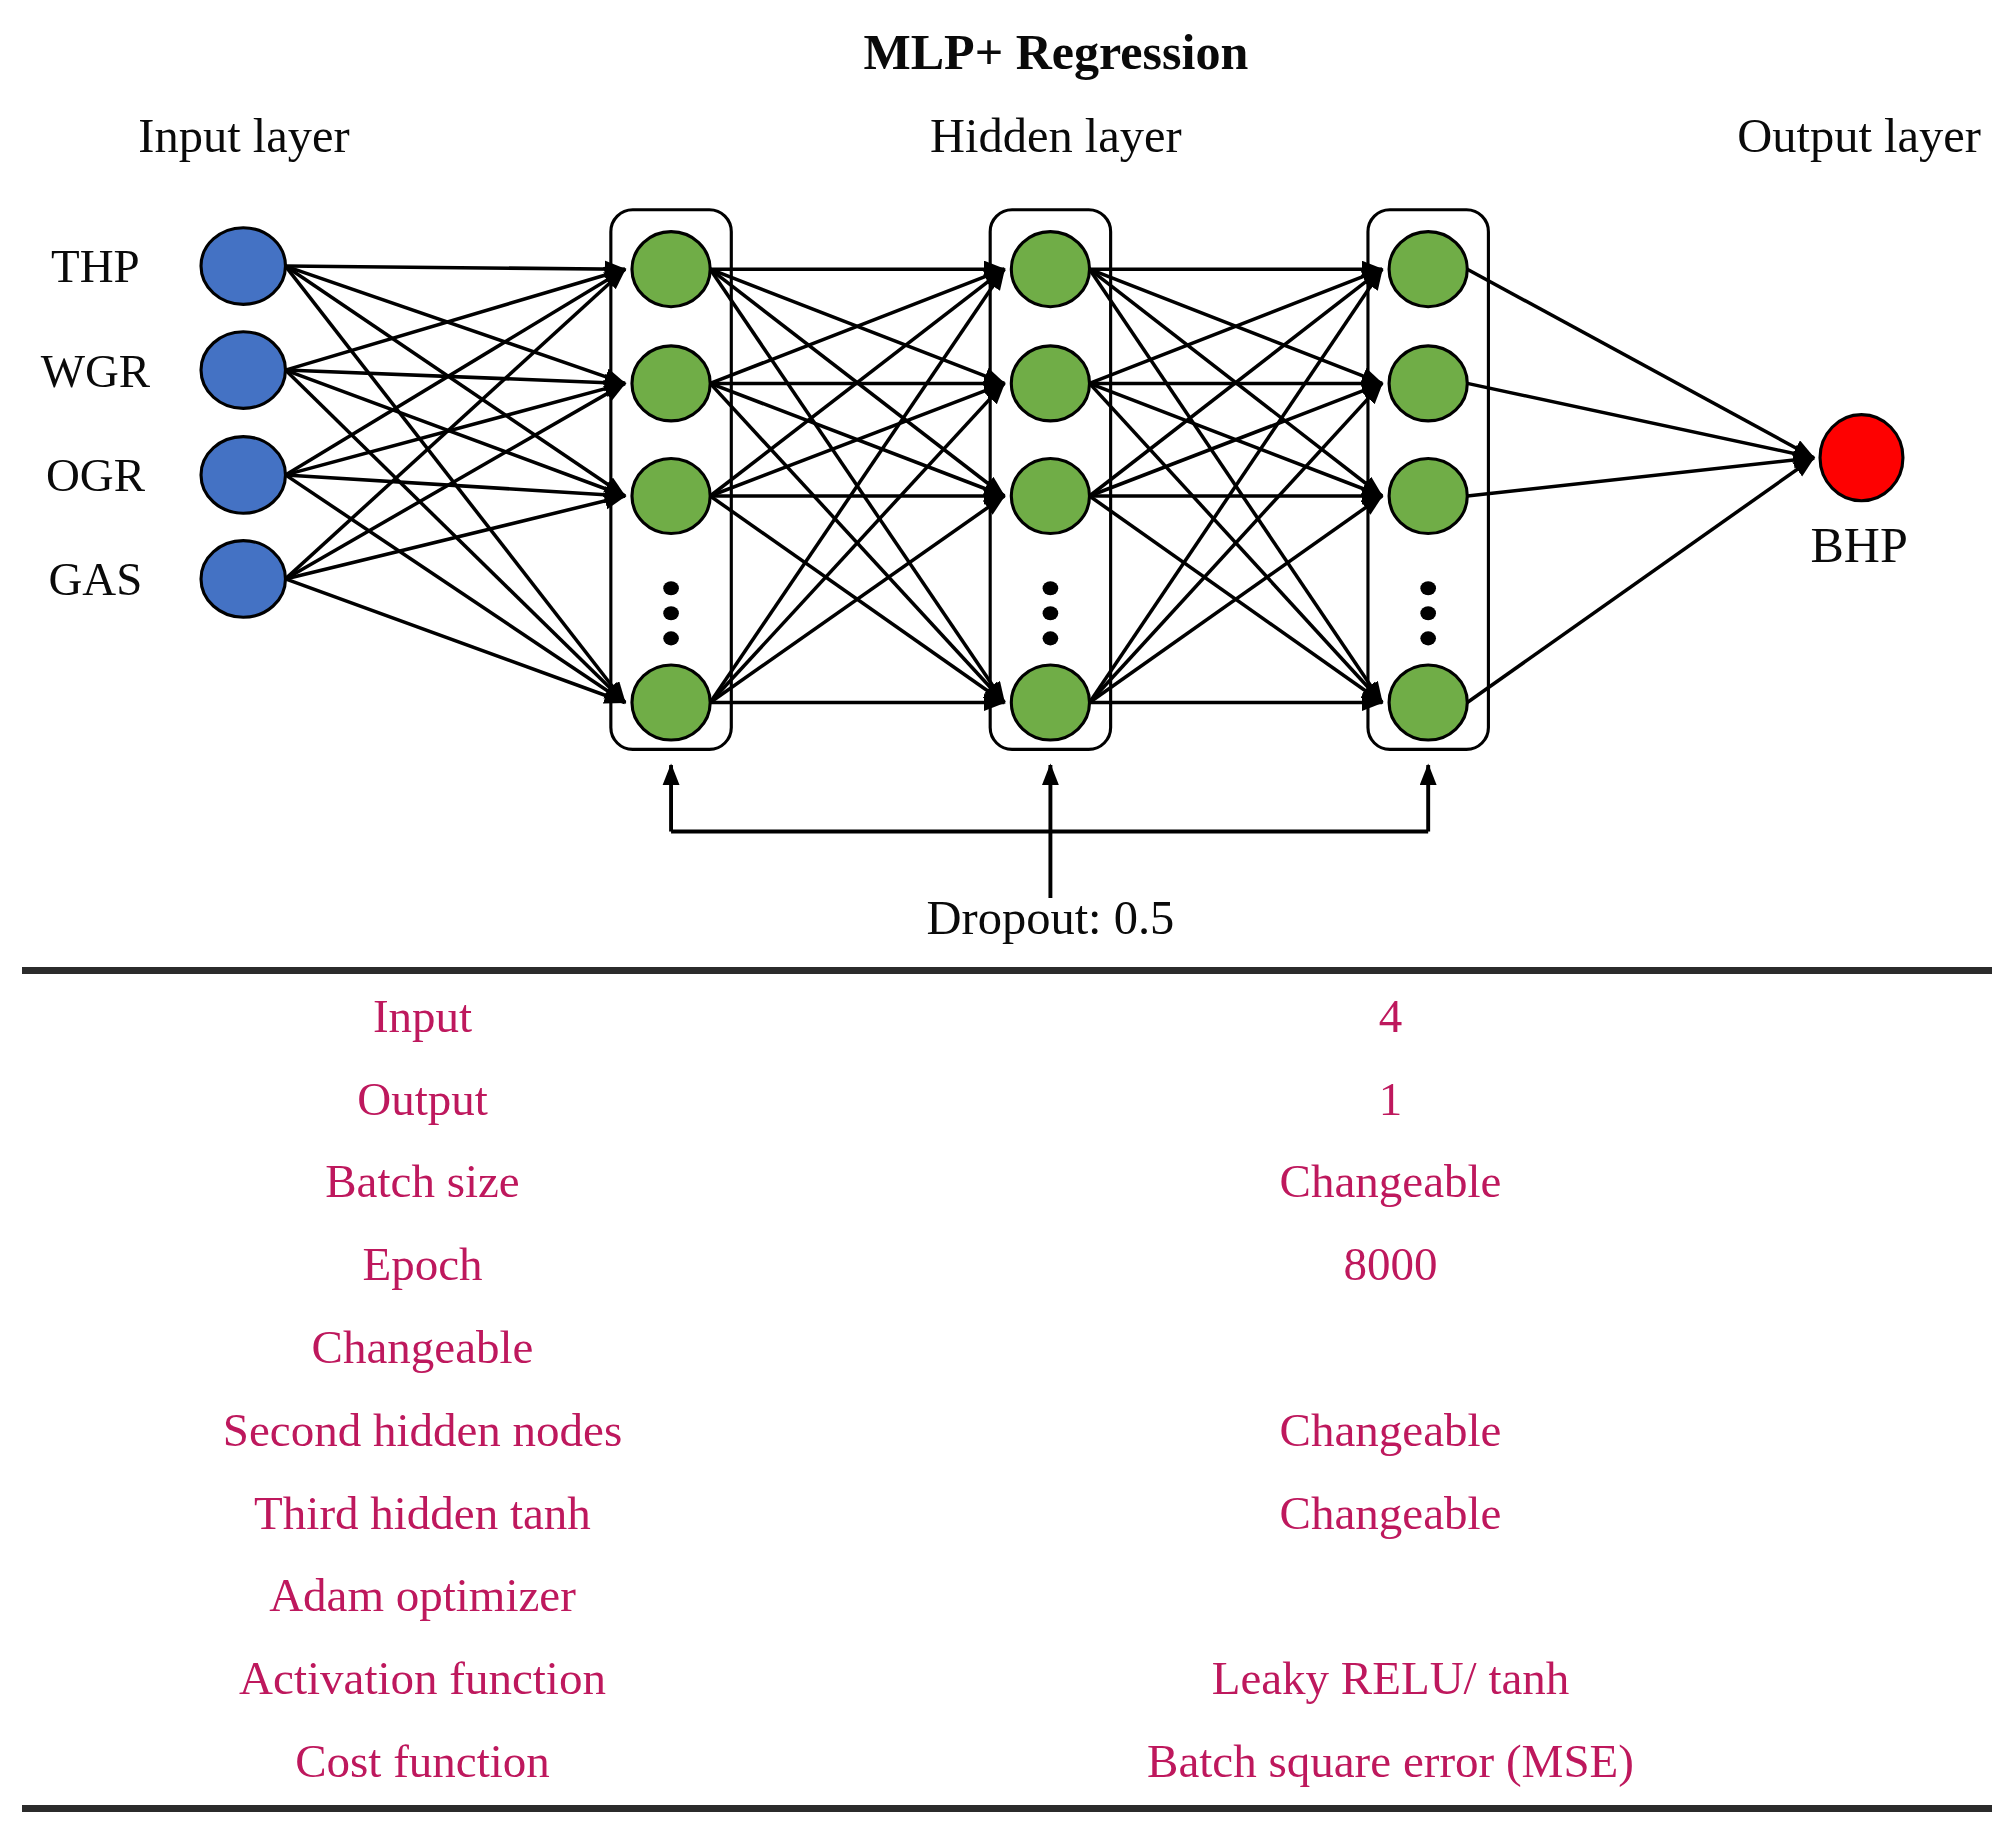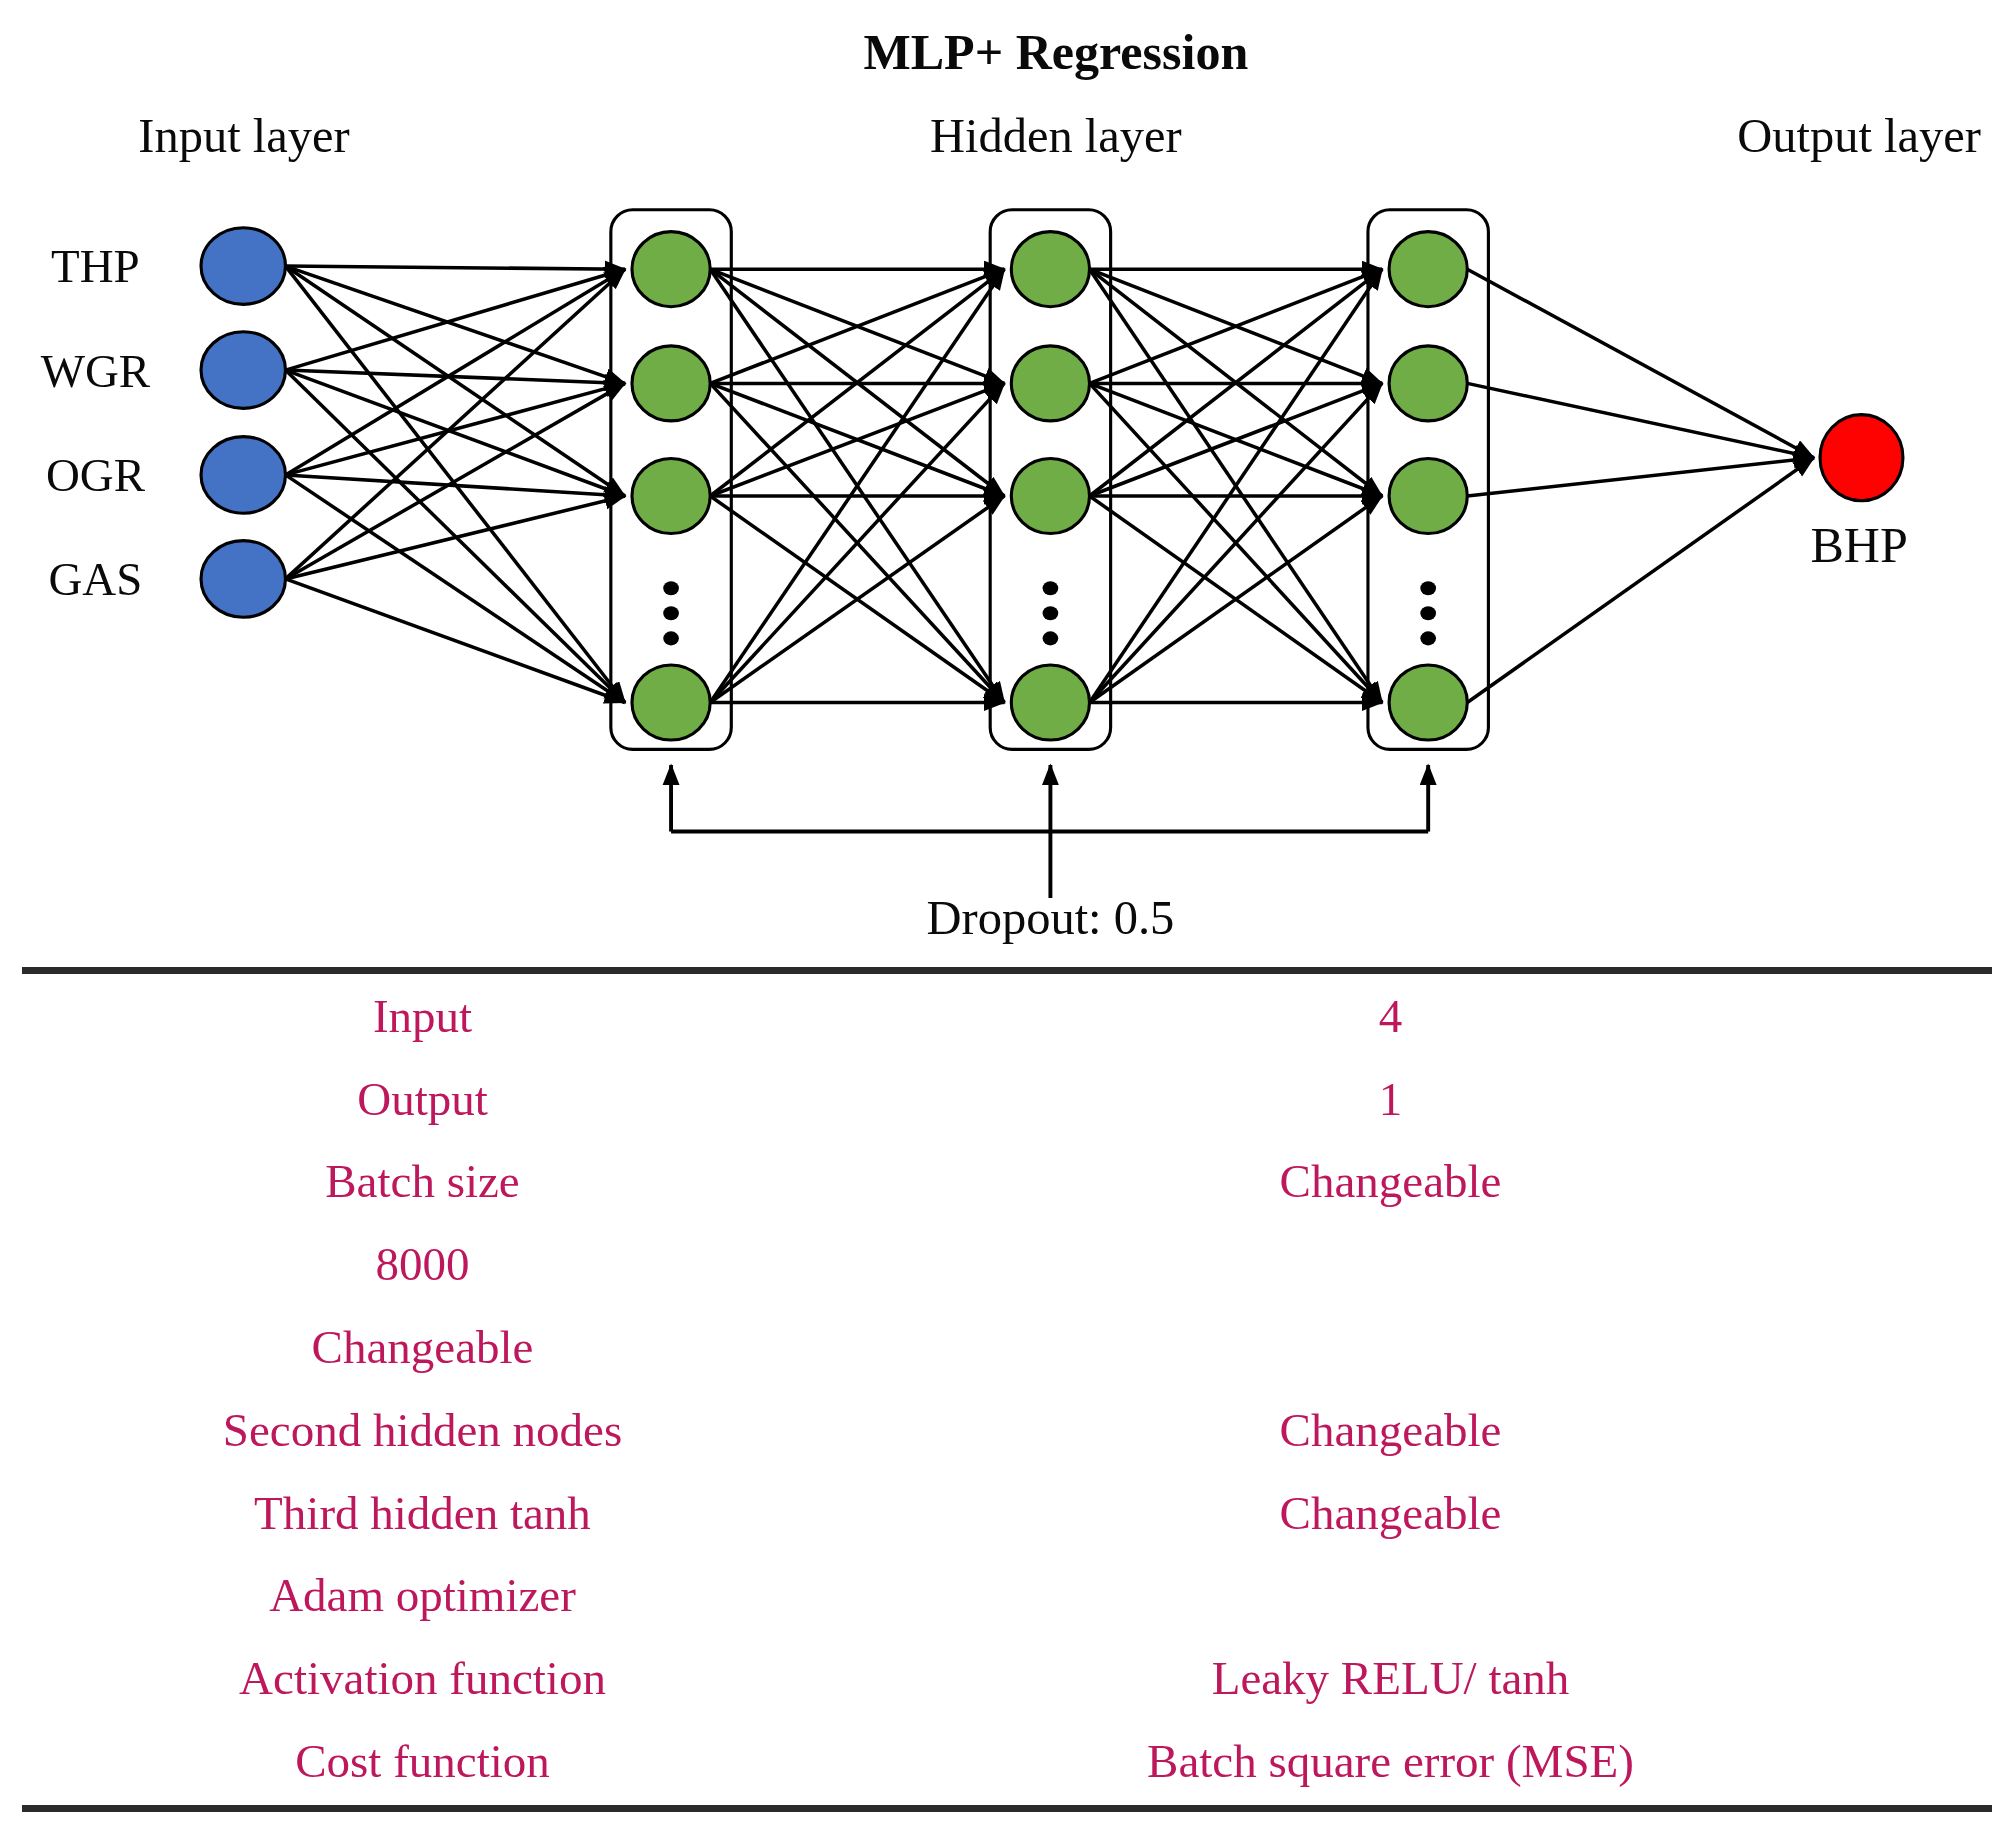--- a/index.html
+++ b/index.html
@@ -158,6 +158,7 @@
         <div class="param-cell">Changeable</div>
       </div>
       <div class="param-row">
+        <div class="param-cell">Epoch</div>
         <div class="param-cell">8000</div>
       </div>
       <div class="param-row">

